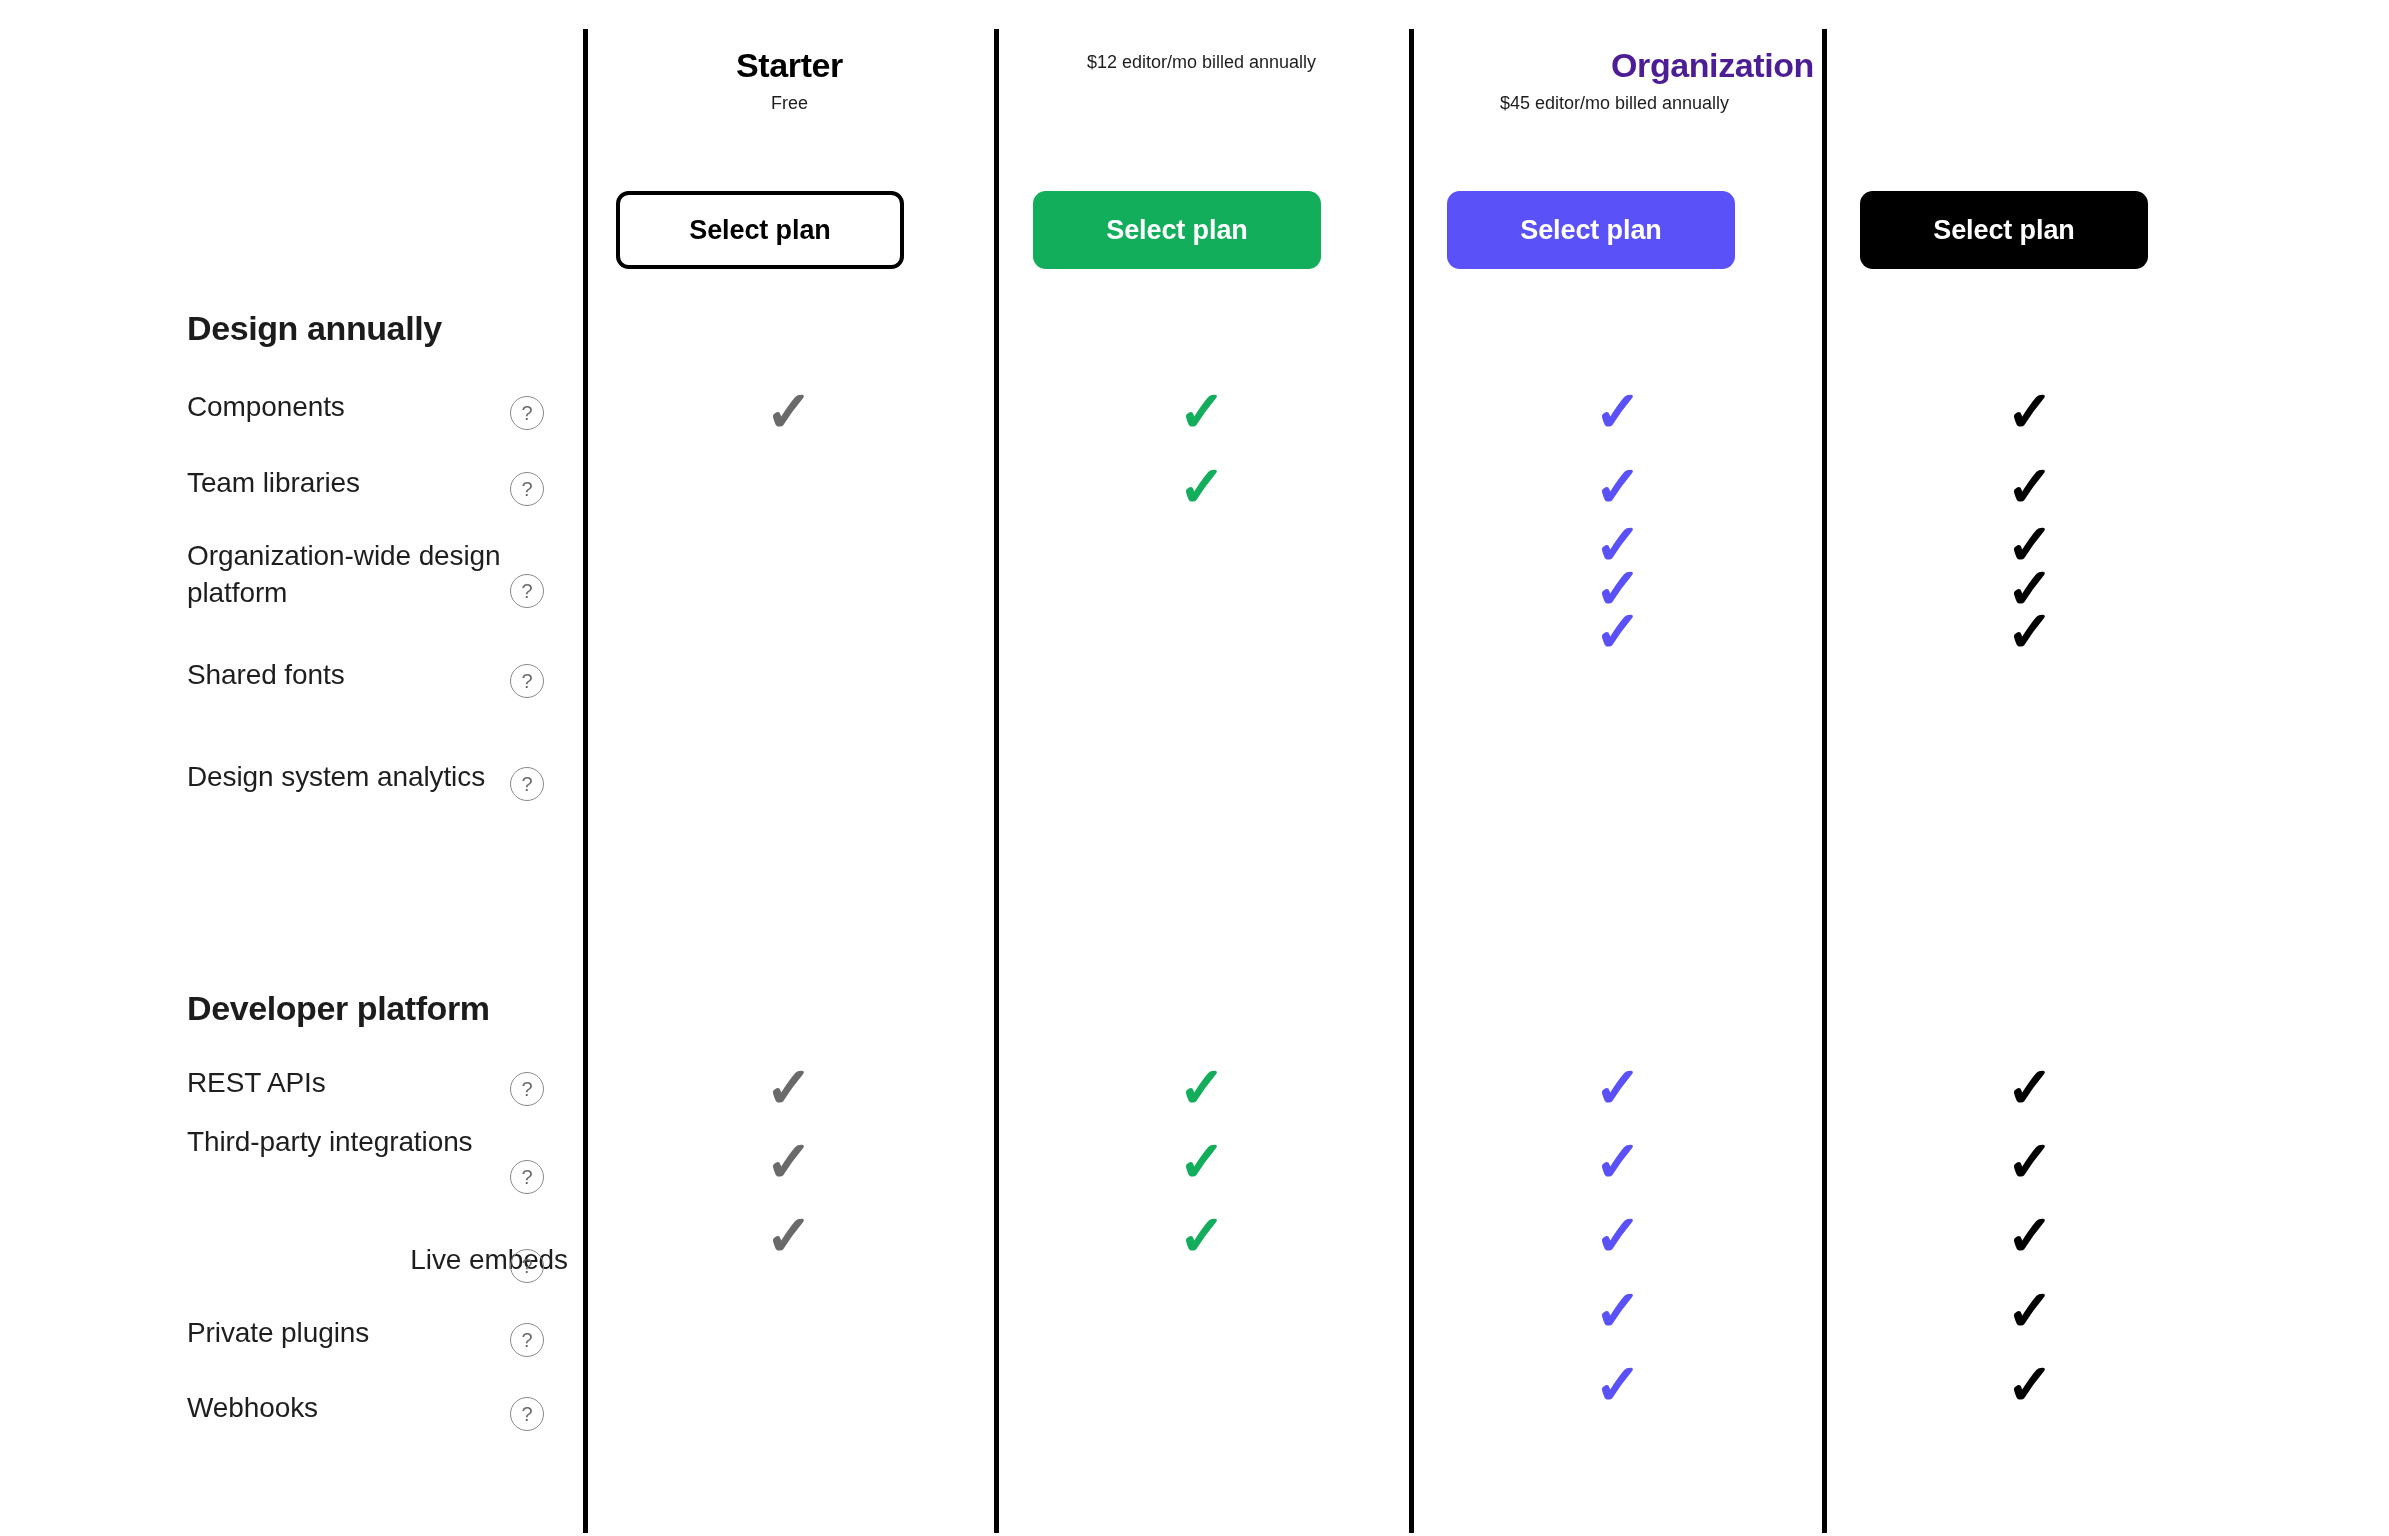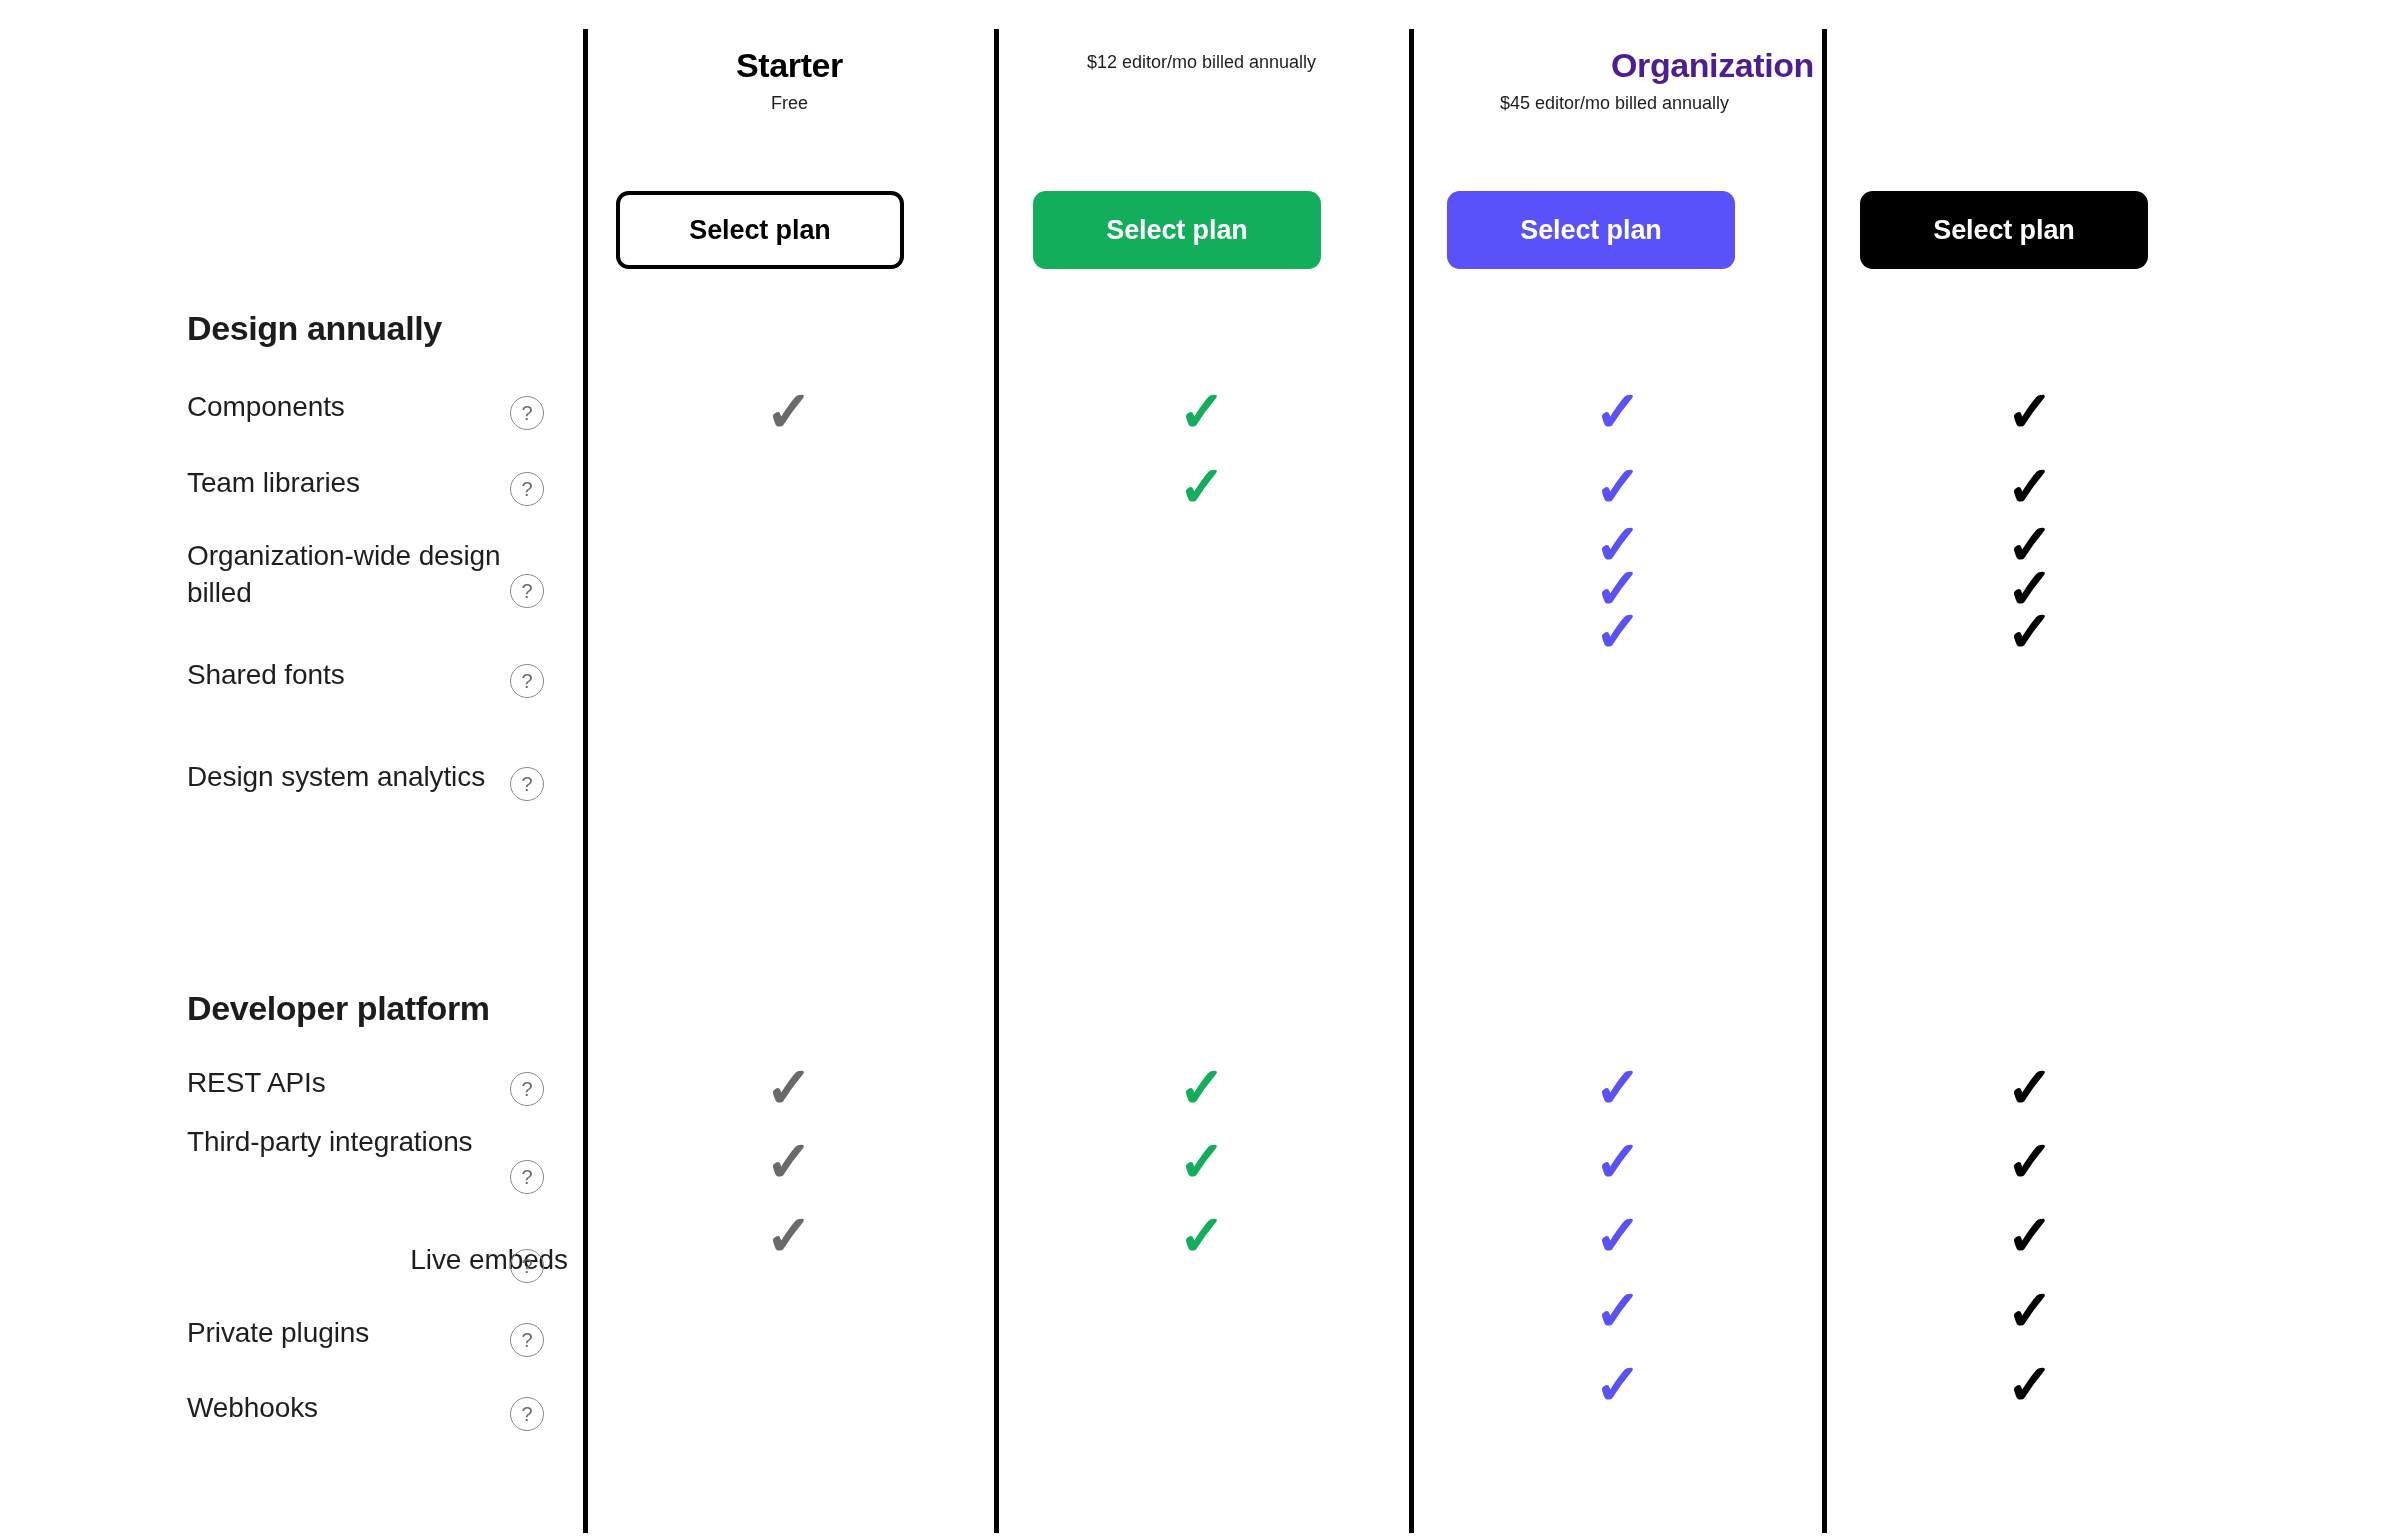--- a/index.html
+++ b/index.html
@@ -192,7 +192,7 @@
       <div class="check k1" style="top: 459px;">✓</div>
       <div class="check k2" style="top: 459px;">✓</div>
       <div class="check k3" style="top: 459px;">✓</div>
-      <div class="feat-label" style="top: 537px;">Organization-wide design billed</div>
+      <div class="feat-label" style="top: 537px;">Organization-wide design platform</div>
       <div class="help-icon" style="top: 574px;">?</div>
       <div class="check k2" style="top: 517px;">✓</div>
       <div class="check k3" style="top: 517px;">✓</div>

